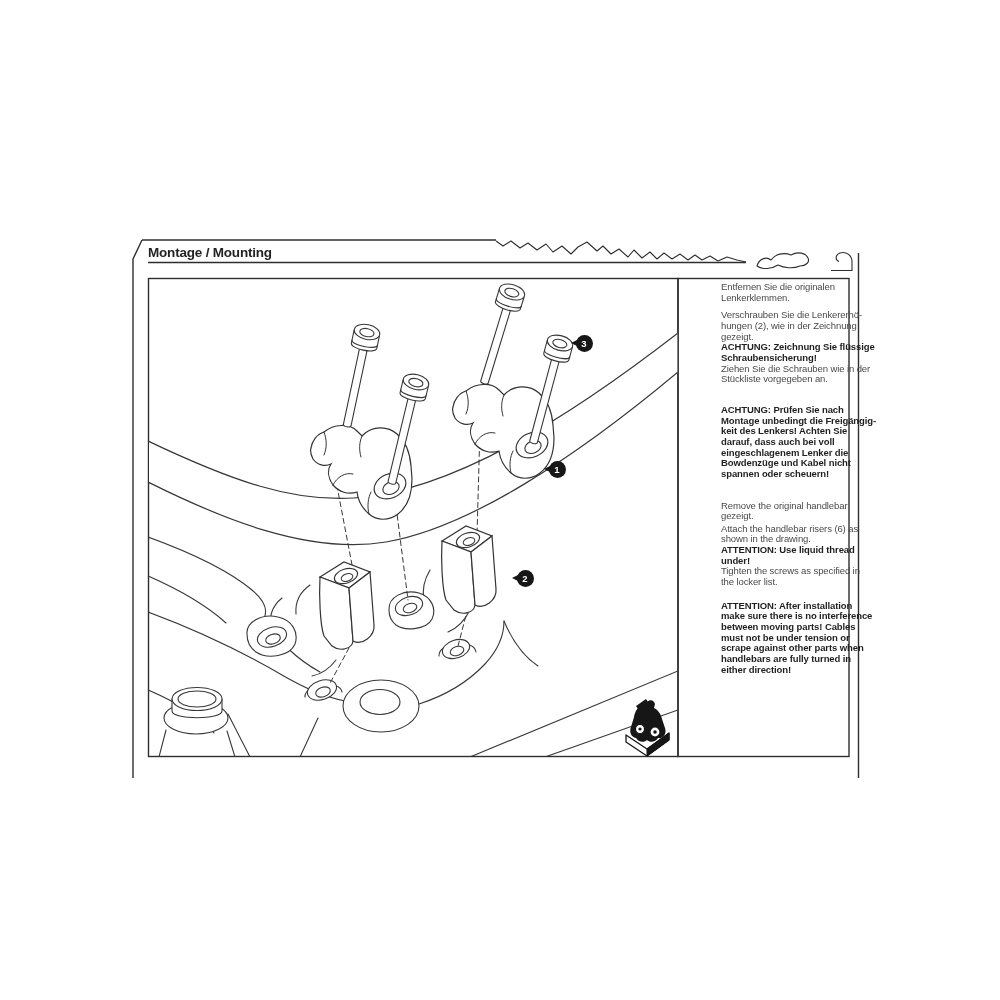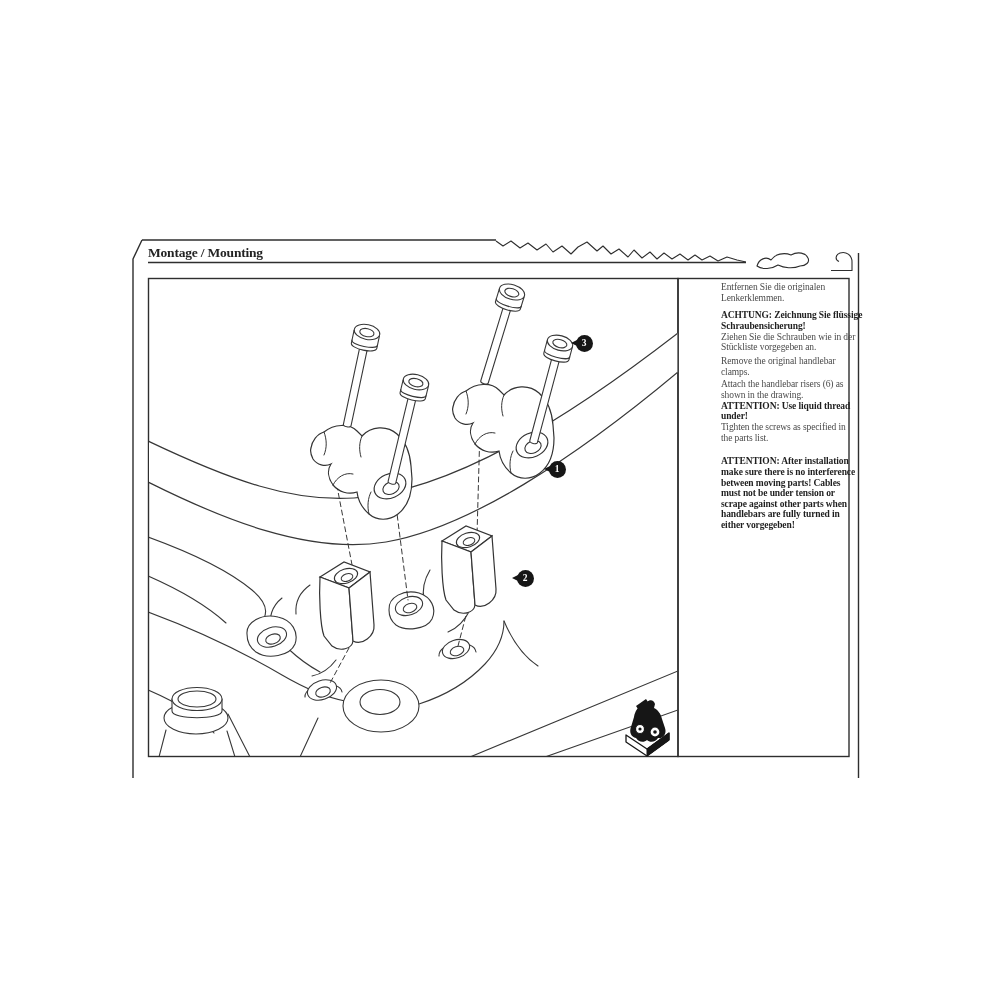--- a/index.html
+++ b/index.html
@@ -3,7 +3,7 @@
 <meta charset="utf-8">
 <style>
   html,body{margin:0;padding:0;background:#ffffff;width:1000px;height:1000px;overflow:hidden;}
-  .stage{position:relative;width:888px;height:1000px;font-family:Liberation Serif, serif;}
+  .stage{position:relative;width:888px;height:1000px;font-family:Liberation Sans, sans-serif;}
   .art{position:absolute;left:0;top:0;width:1000px;height:1000px;}
   .page-title{
     position:absolute;left:148px;top:245px;width:400px;

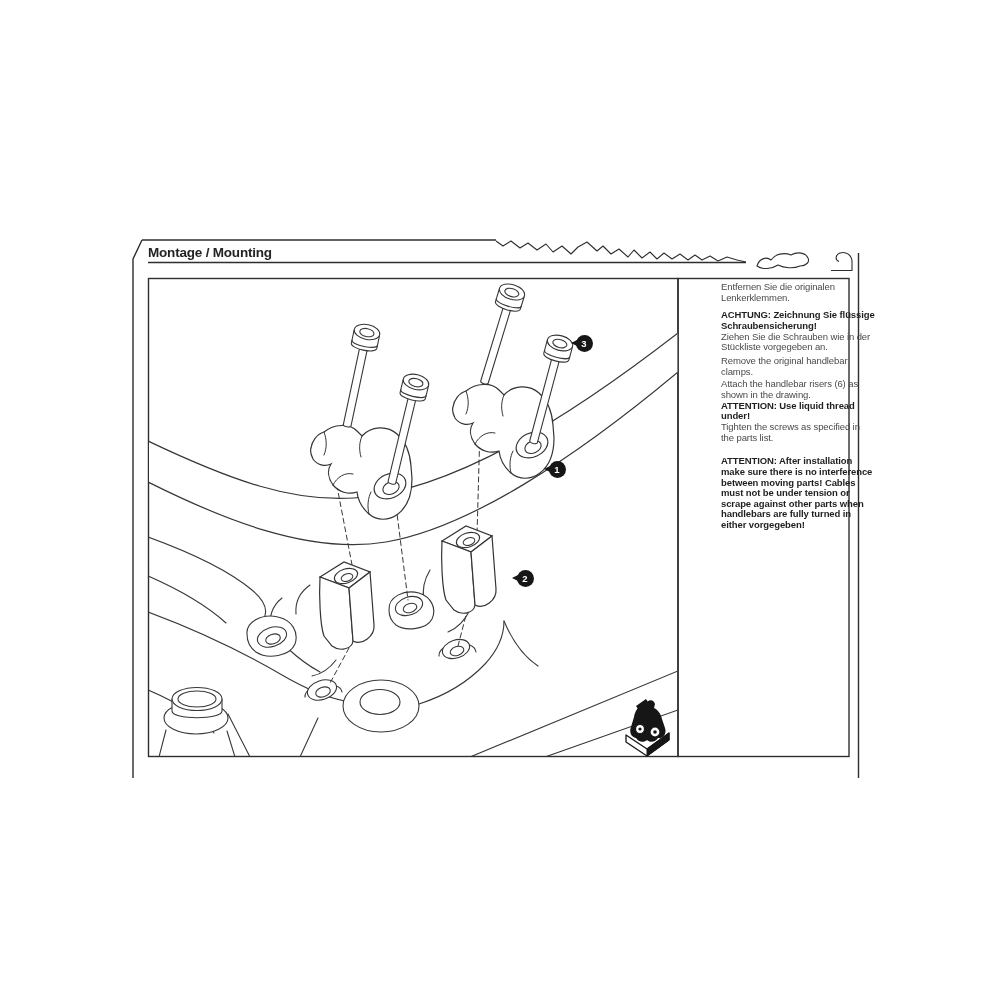--- a/index.html
+++ b/index.html
@@ -199,6 +199,9 @@
   <div class="text-col">
     <div class="para">Entfernen Sie die originalen
 Lenkerklemmen.</div>
+    <div class="para m0">Verschrauben Sie die Lenkererhö-
+hungen (2), wie in der Zeichnung
+gezeigt.</div>
     <div class="para b m0">ACHTUNG: Zeichnung Sie flüssige
 Schraubensicherung!</div>
     <div class="para m3">Ziehen Sie die Schrauben wie in der

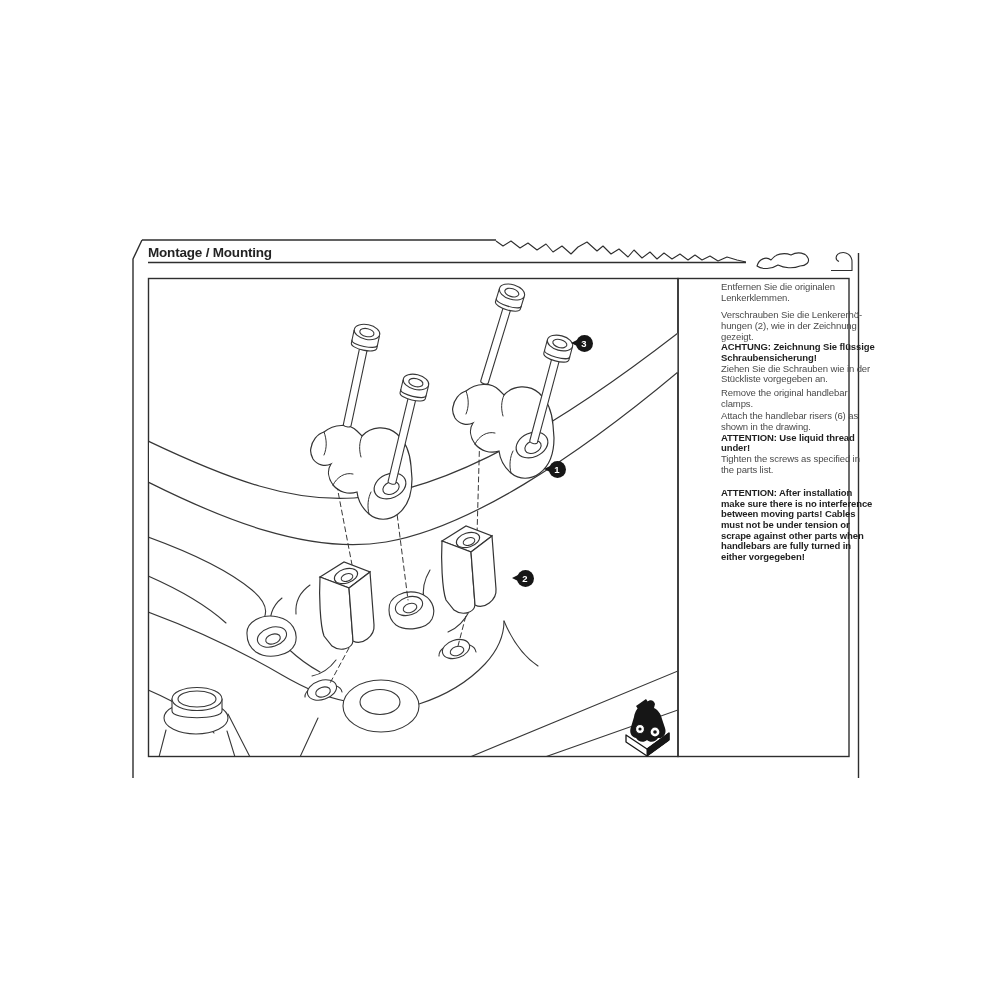--- a/index.html
+++ b/index.html
@@ -19,7 +19,7 @@
   }
   .para.b{font-weight:bold;color:#1f1f1f;}
   .m0{margin-bottom:0;}
-  .m3{margin-bottom:3px;}
+  .m3{margin-bottom:20px;}
   .m21{margin-bottom:21px;}
   .m2{margin-bottom:2px;}
   .m13{margin-bottom:13px;}

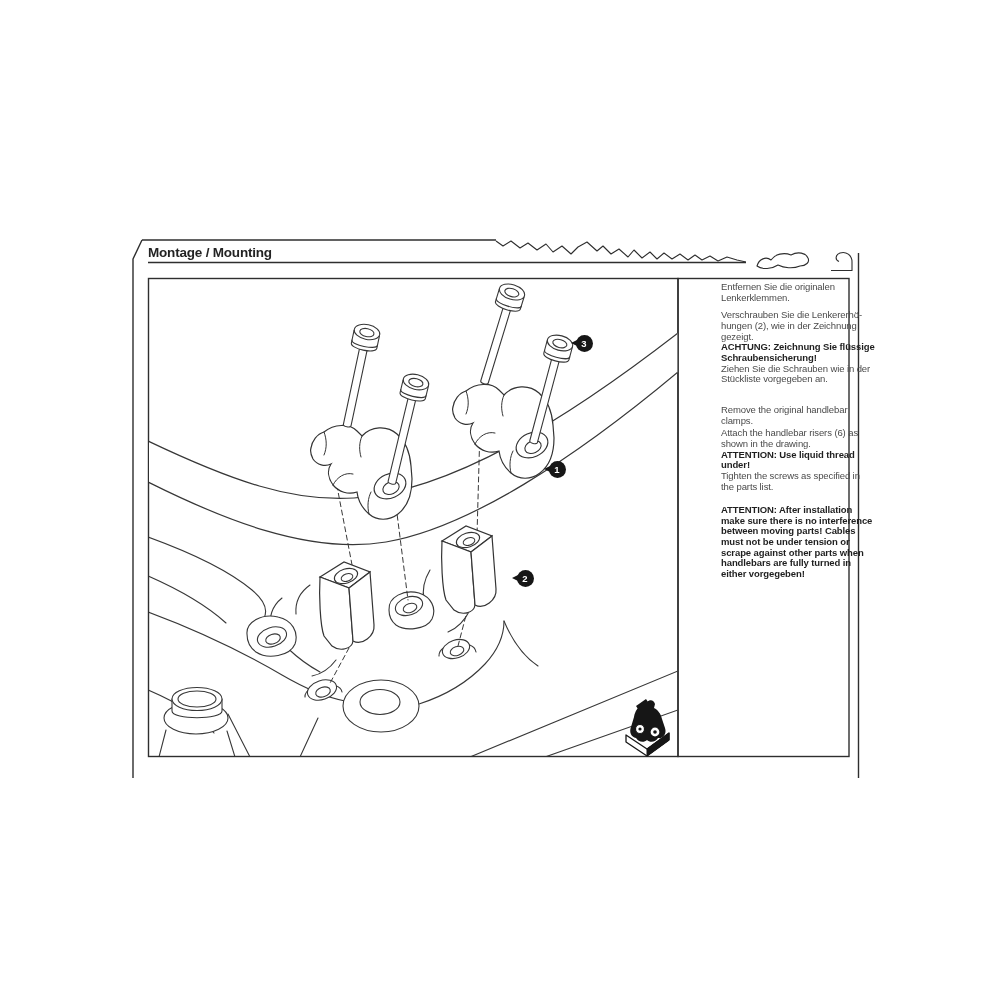--- a/index.html
+++ b/index.html
@@ -206,6 +206,13 @@
 Schraubensicherung!</div>
     <div class="para m3">Ziehen Sie die Schrauben wie in der
 Stückliste vorgegeben an.</div>
+    <div class="para b m21">ACHTUNG: Prüfen Sie nach
+Montage unbedingt die Freigängig-
+keit des Lenkers! Achten Sie
+darauf, dass auch bei voll
+eingeschlagenem Lenker die
+Bowdenzüge und Kabel nicht
+spannen oder scheuern!</div>
     <div class="para m2">Remove the original handlebar
 clamps.</div>
     <div class="para m0">Attach the handlebar risers (6) as

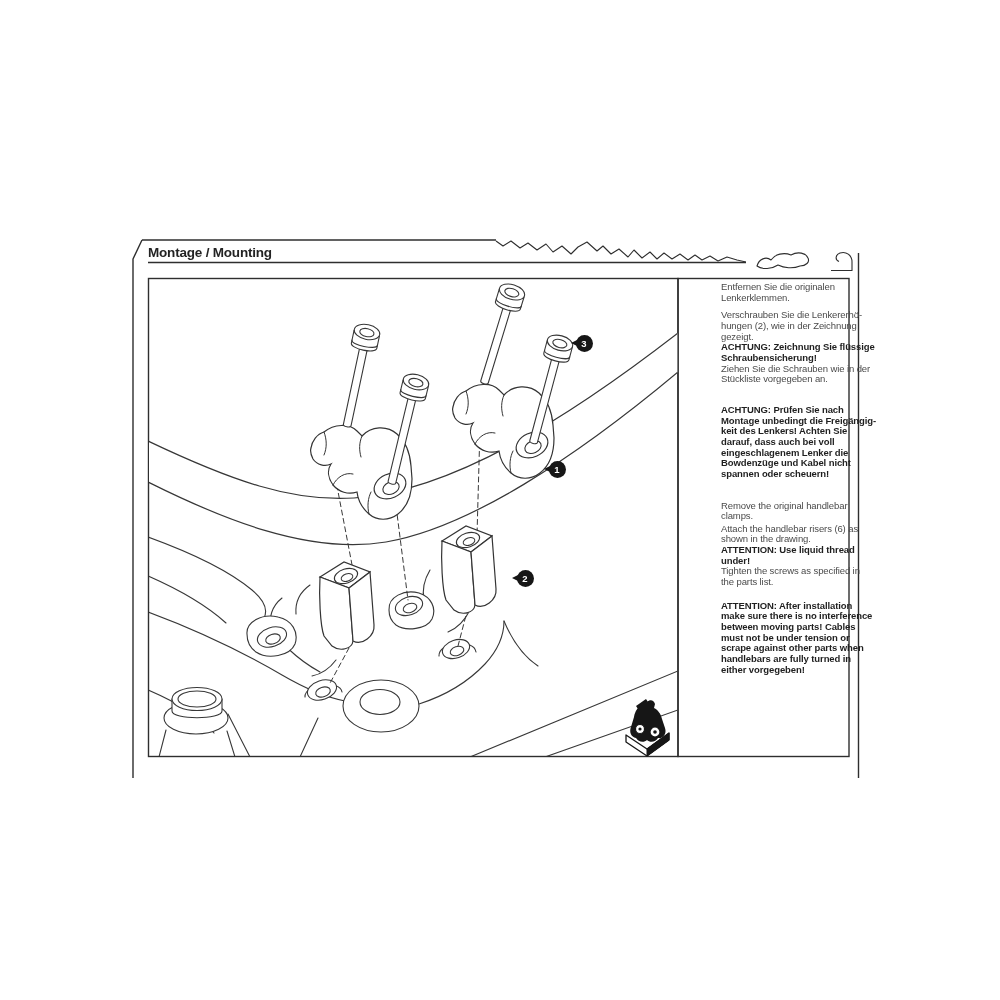--- a/index.html
+++ b/index.html
@@ -214,7 +214,7 @@
 Bowdenzüge und Kabel nicht
 spannen oder scheuern!</div>
     <div class="para m2">Remove the original handlebar
-clamps.</div>
+gezeigt.</div>
     <div class="para m0">Attach the handlebar risers (6) as
 shown in the drawing.</div>
     <div class="para b m0">ATTENTION: Use liquid thread

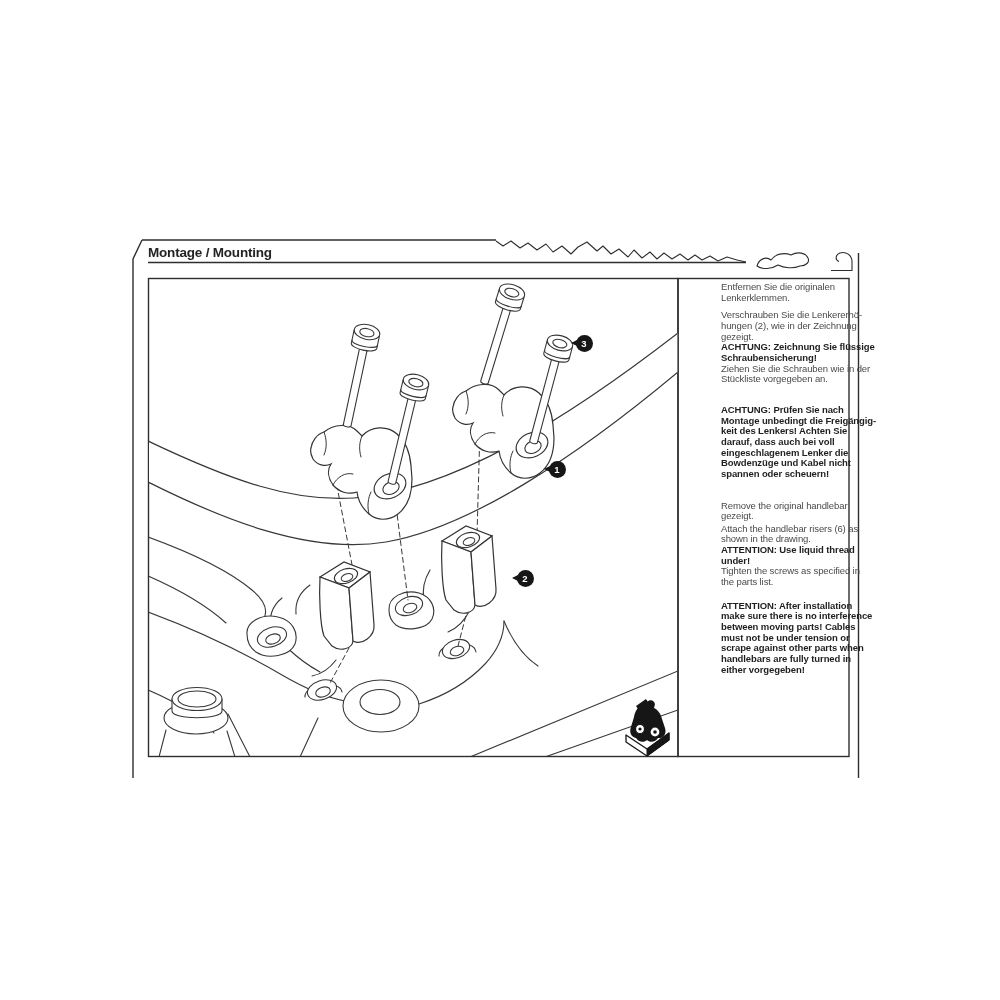--- a/index.html
+++ b/index.html
@@ -220,7 +220,7 @@
     <div class="para b m0">ATTENTION: Use liquid thread
 under!</div>
     <div class="para m13">Tighten the screws as specified in
-the parts list.</div>
+the locker list.</div>
     <div class="para b m0">ATTENTION: After installation
 make sure there is no interference
 between moving parts! Cables

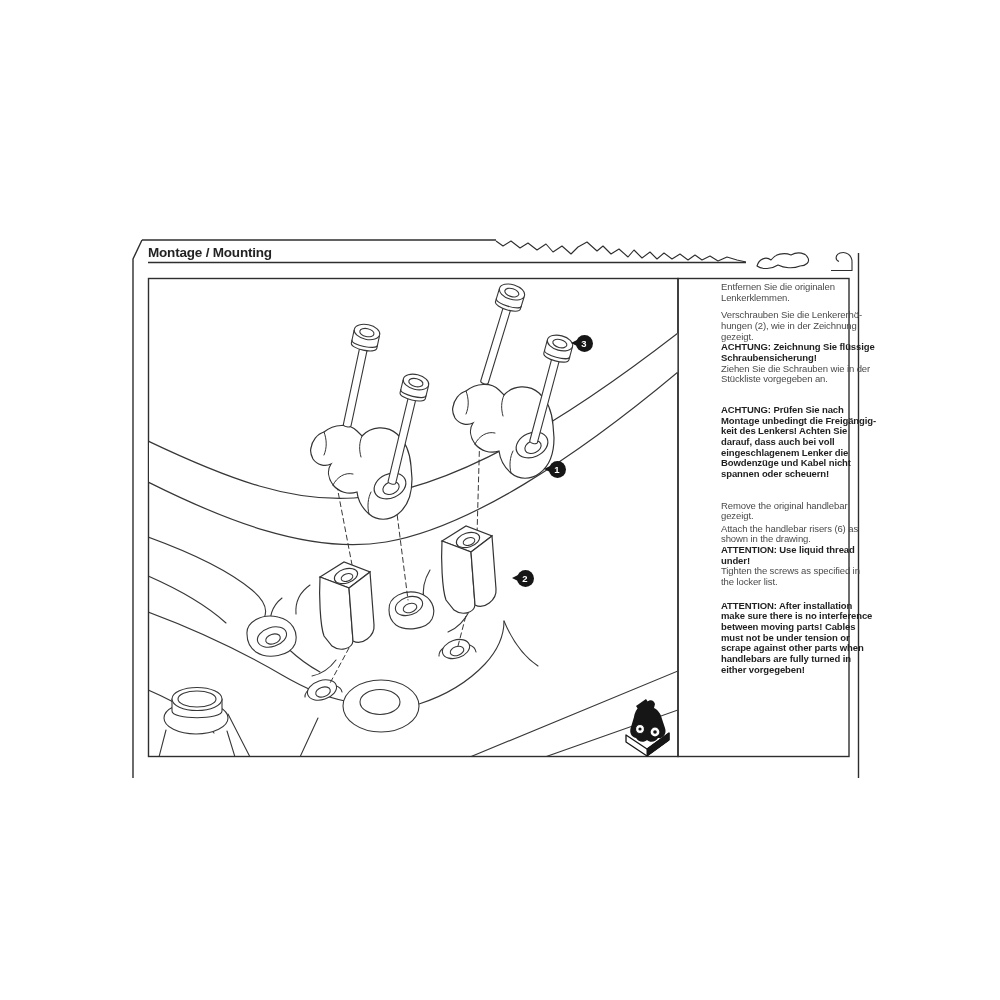--- a/index.html
+++ b/index.html
@@ -227,7 +227,7 @@
 must not be under tension or
 scrape against other parts when
 handlebars are fully turned in
-either vorgegeben!</div>
+either direction!</div>
   </div>
 
   <div class="badge" style="left:548.5px;top:460.5px;">

